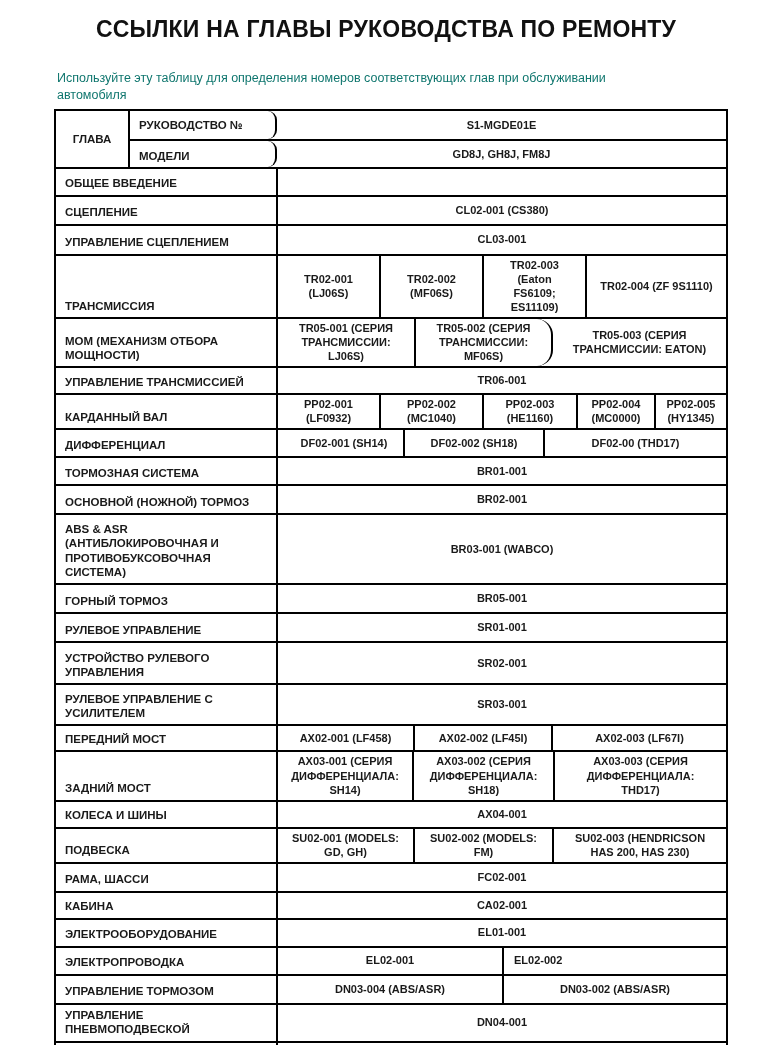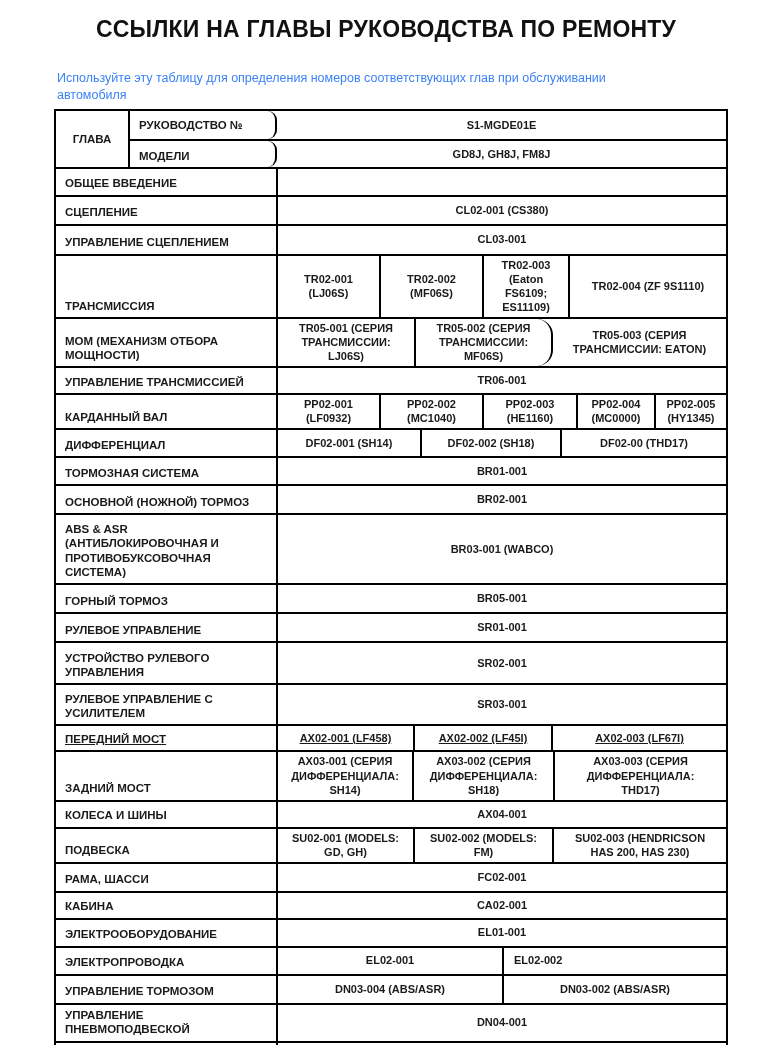--- a/index.html
+++ b/index.html
@@ -13,7 +13,7 @@
     margin:4px 0 0 0;letter-spacing:.2px;
   }
   .subtitle{
-    font-size:12.5px;font-weight:normal;color:#3b82f6;line-height:1.35;
+    font-size:12.5px;font-weight:normal;color:#0f766e;line-height:1.35;
     margin:27px 0 5px 57px;white-space:pre-line;width:660px;
   }
   .reftable{

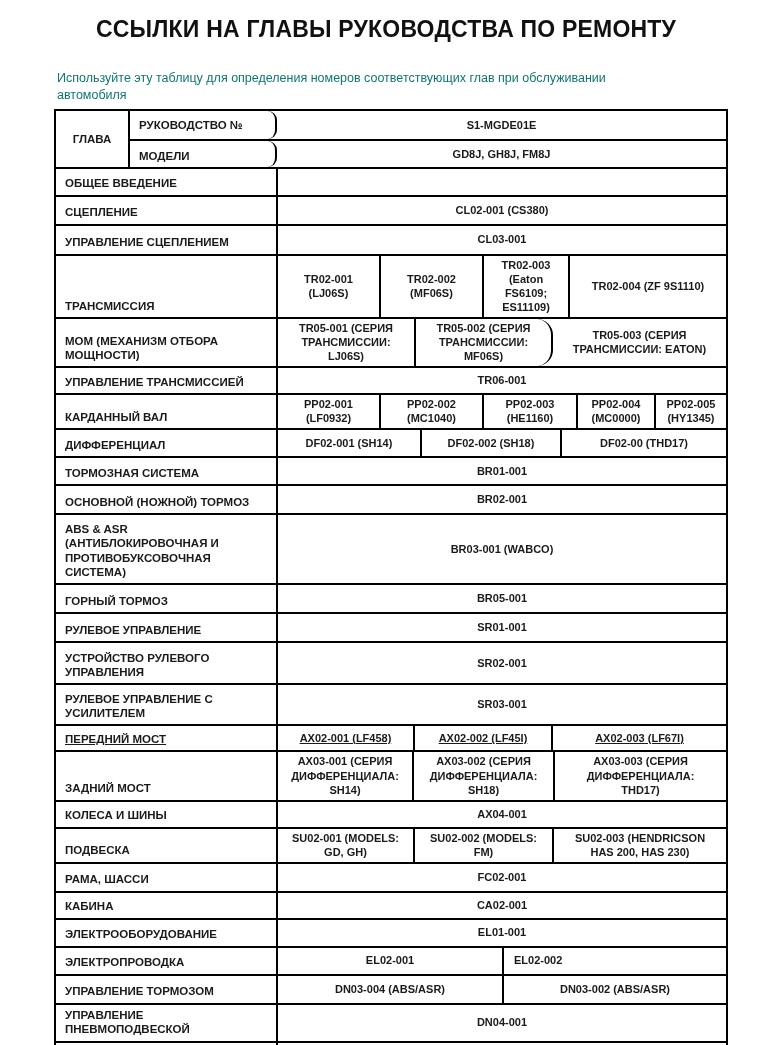--- a/index.html
+++ b/index.html
@@ -96,7 +96,7 @@
 (LJ06S)</div>
           <div class="tcell" style="width: 103px;">TR02-002
 (MF06S)</div>
-          <div class="tcell" style="width: 86px;">TR02-003
+          <div class="tcell" style="width: 103px;">TR02-003
 (Eaton
 FS6109;
 ES11109)</div>

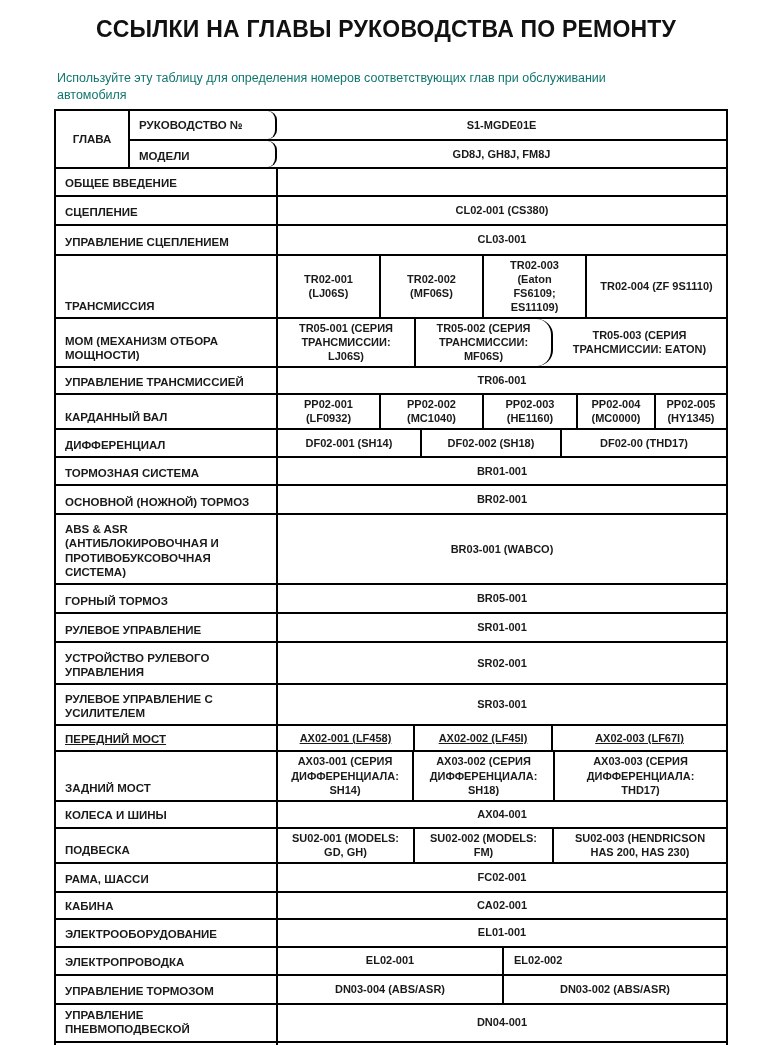--- a/index.html
+++ b/index.html
@@ -133,7 +133,7 @@
         </div>
         <div class="trow" style="min-height: 26px;">
           <div class="tlabel">ДИФФЕРЕНЦИАЛ</div>
-          <div class="tcell" style="width: 144px;">DF02-001 (SH14)</div>
+          <div class="tcell" style="width: 120px; margin-left: 7px;">DF02-001 (SH14)</div>
           <div class="tcell" style="width: 140px;">DF02-002 (SH18)</div>
           <div class="tcell">DF02-00 (THD17)</div>
         </div>

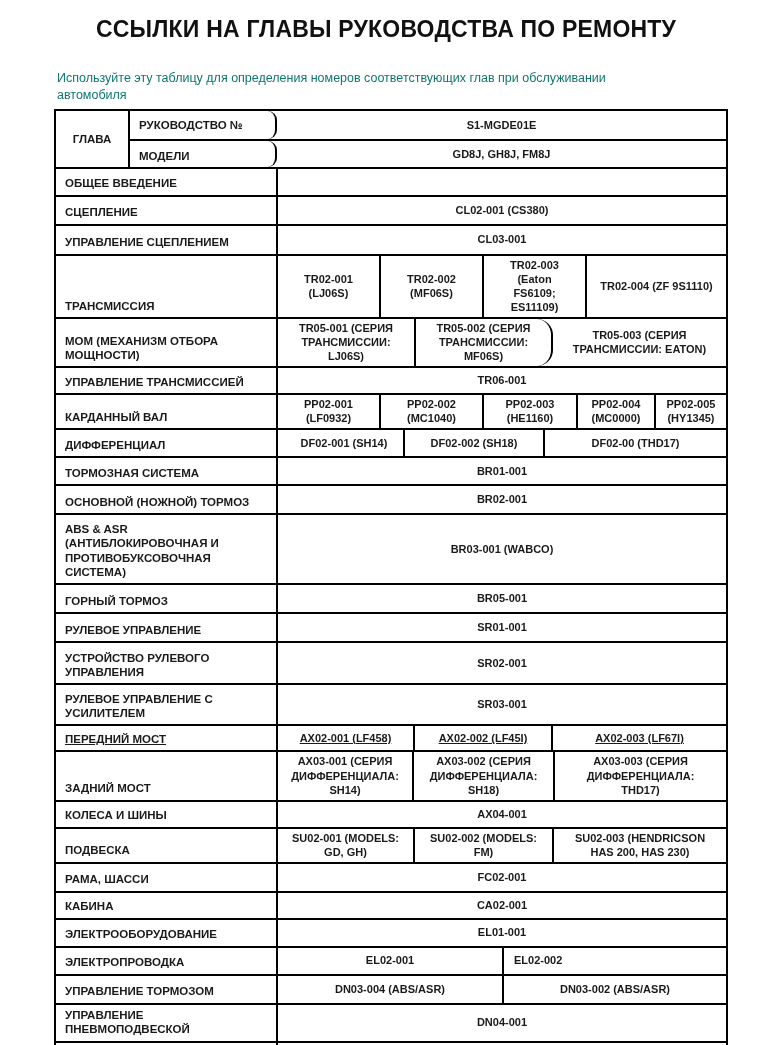--- a/index.html
+++ b/index.html
@@ -170,7 +170,7 @@
 УСИЛИТЕЛЕМ</div>
           <div class="tcell">SR03-001</div>
         </div>
-        <div class="trow" style="min-height: 24px; text-decoration: underline;">
+        <div class="trow" style="min-height: 24px;">
           <div class="tlabel">ПЕРЕДНИЙ МОСТ</div>
           <div class="tcell" style="width: 137px;">AX02-001 (LF458)</div>
           <div class="tcell" style="width: 138px;">AX02-002 (LF45I)</div>

